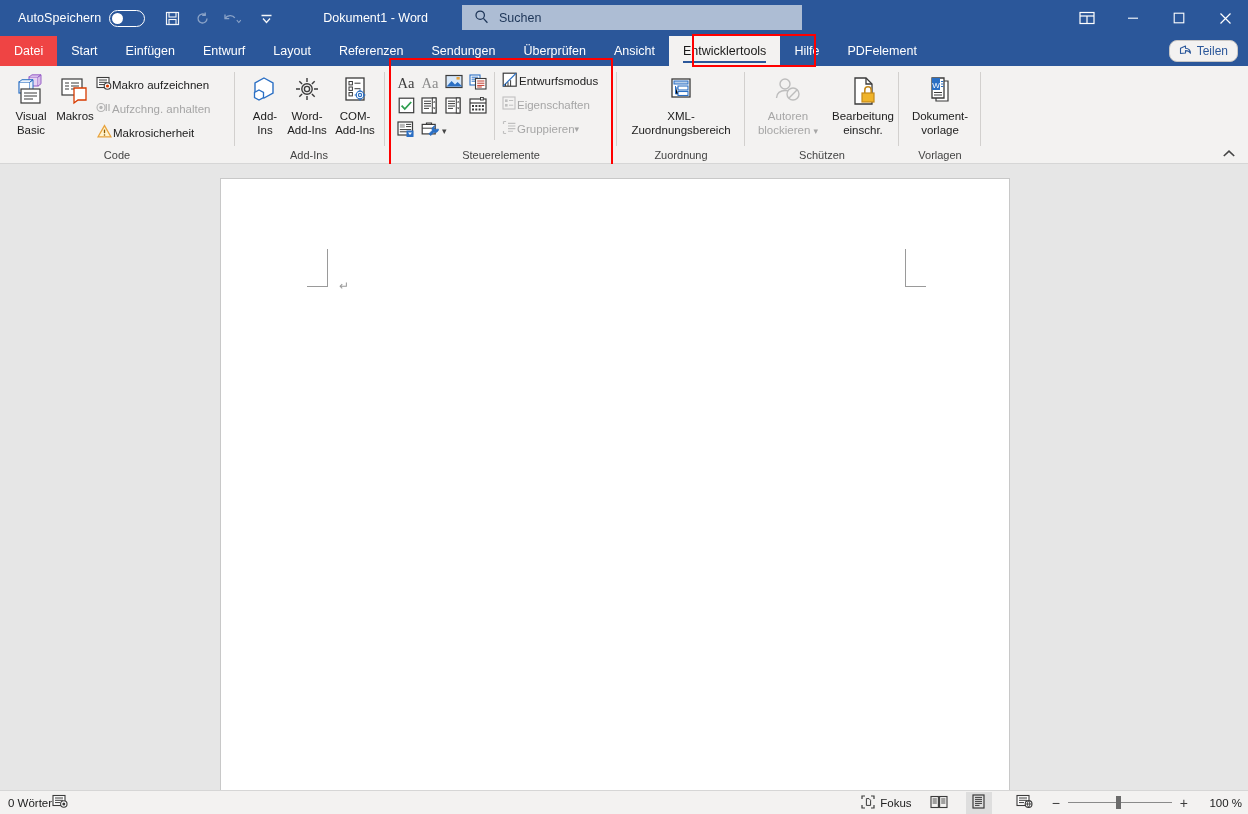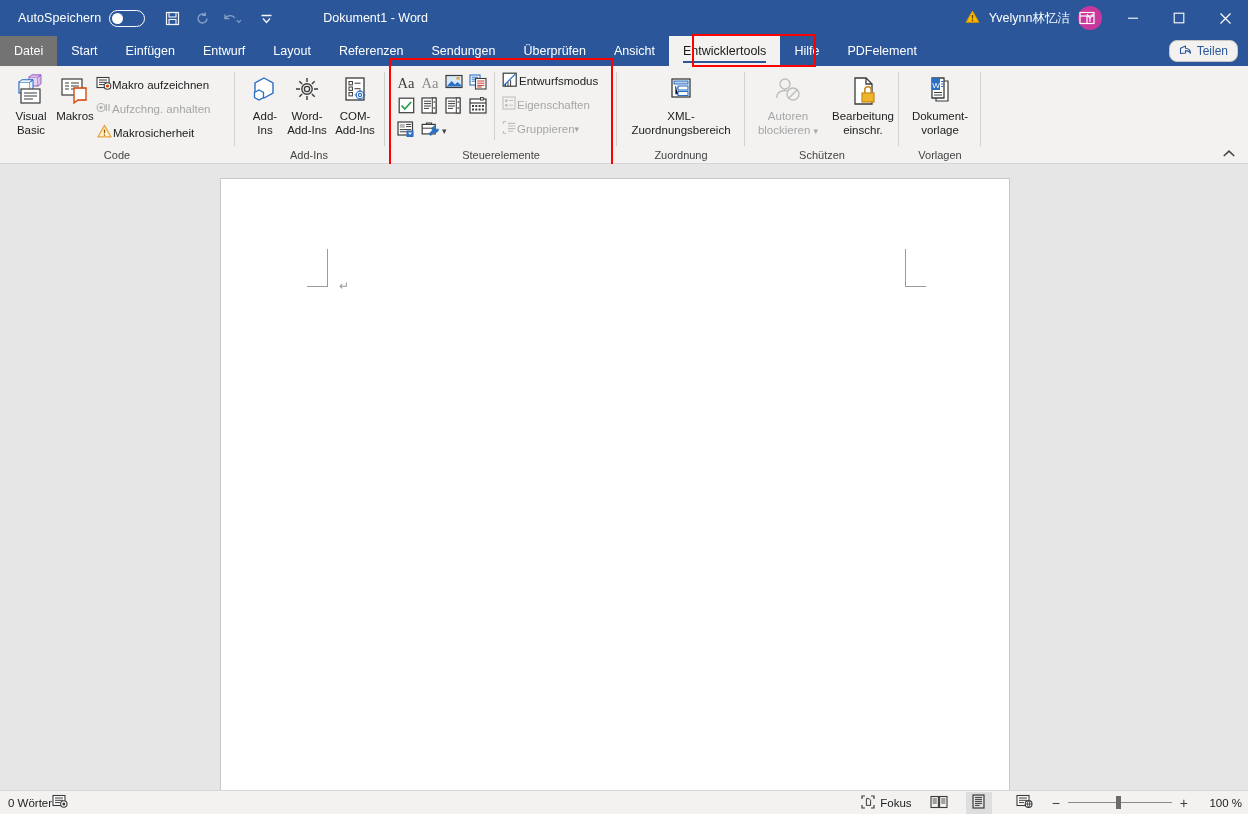--- a/index.html
+++ b/index.html
@@ -209,6 +209,15 @@
 
     <div class="doc-title">Dokument1  -  Word</div>
 
+    <div class="searchbox">
+      <span>
+        <svg width="15" height="15" viewBox="0 0 15 15">
+            <circle cx="6.2" cy="6.2" r="4.2" fill="none" stroke="#1d3557" stroke-width="1.25"></circle>
+            <path d="M9.4 9.4l4 4.3" stroke="#1d3557" stroke-width="1.25" fill="none"></path>
+          </svg>
+      </span>
+      <span class="placeholder">Suchen</span>
+    </div>
 
     <div class="acct-wrap">
       <span>

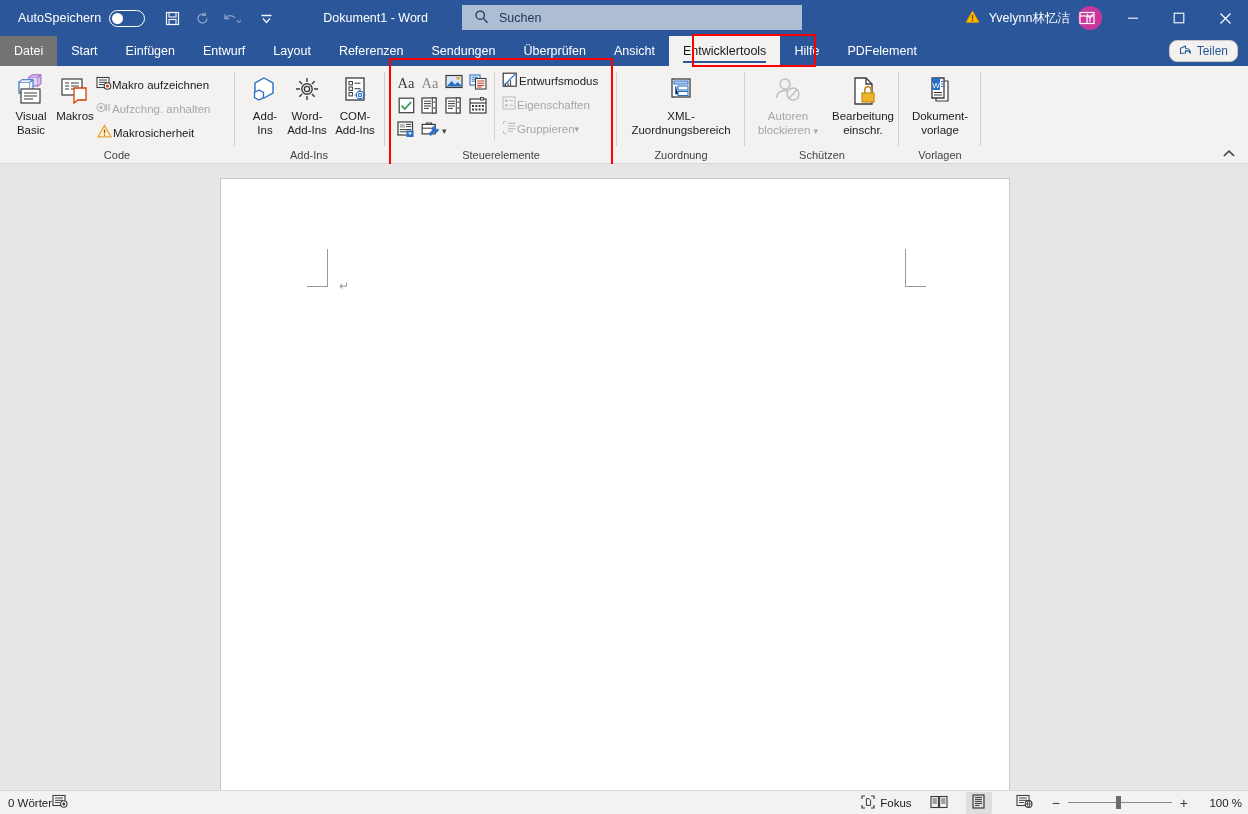--- a/index.html
+++ b/index.html
@@ -219,17 +219,6 @@
       <span class="placeholder">Suchen</span>
     </div>
 
-    <div class="acct-wrap">
-      <span>
-        <svg width="17" height="16" viewBox="0 0 17 16">
-            <path d="M8.5 2.2l6.3 11H2.2z" fill="#ffb900" stroke="#e09b00" stroke-width="1"></path>
-            <path d="M8.5 6v3.6" stroke="#5a4000" stroke-width="1.3"></path>
-            <circle cx="8.5" cy="11.4" r=".8" fill="#5a4000"></circle>
-          </svg>
-      </span>
-      <span class="acct-name">Yvelynn林忆洁</span>
-      <span class="avatar">Y</span>
-    </div>
 
     <div class="wincontrols">
       <div>

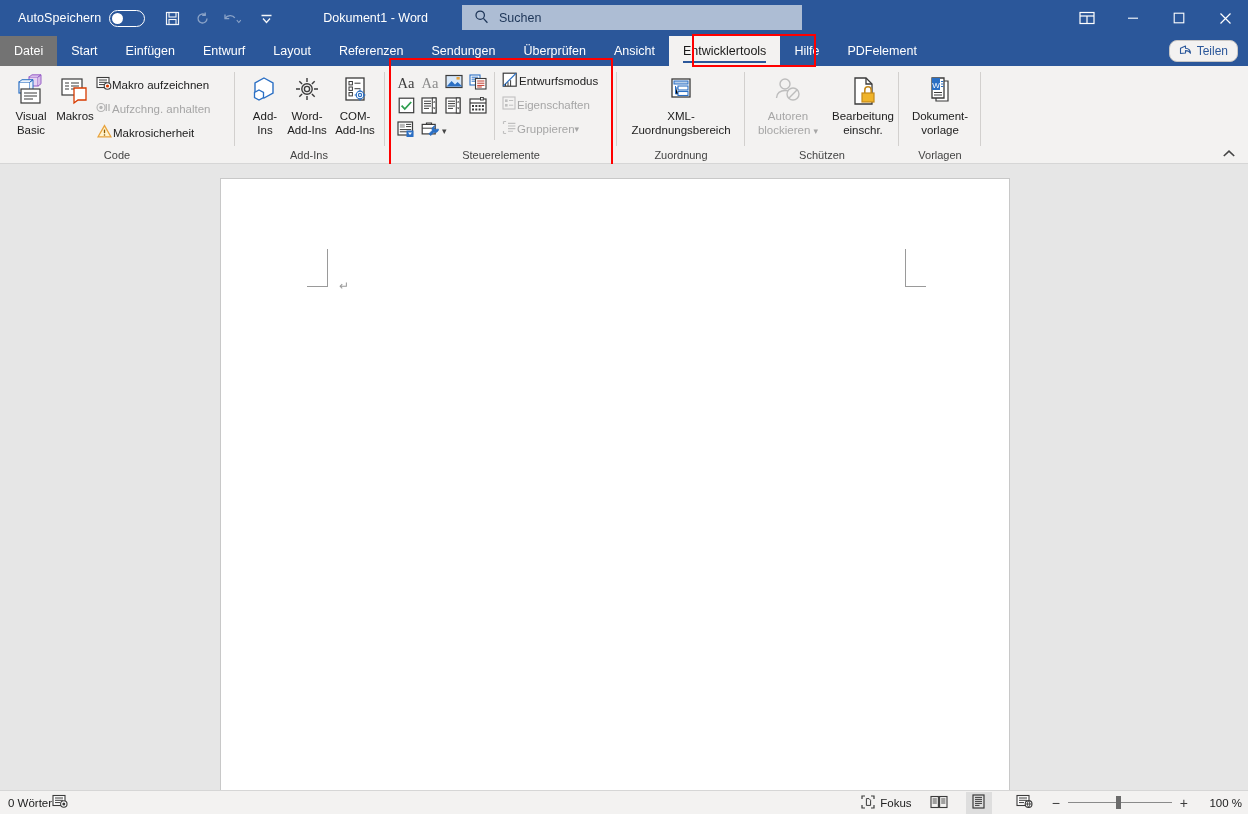--- a/index.html
+++ b/index.html
@@ -66,7 +66,7 @@
     padding: 0 14px; font-size: 12.5px; color: #ffffff; white-space: nowrap;
     position: relative;
   }
-  .tab.file { background: #737373; }
+  .tab.file { background: #ef4444; }
   .tab.active { background: #f3f2f1; color: #1a1a1a; }
   .tab.active .underline {
     position: absolute; left: 14px; right: 14px; bottom: 3px; height: 2.5px; background: #2b579a;

